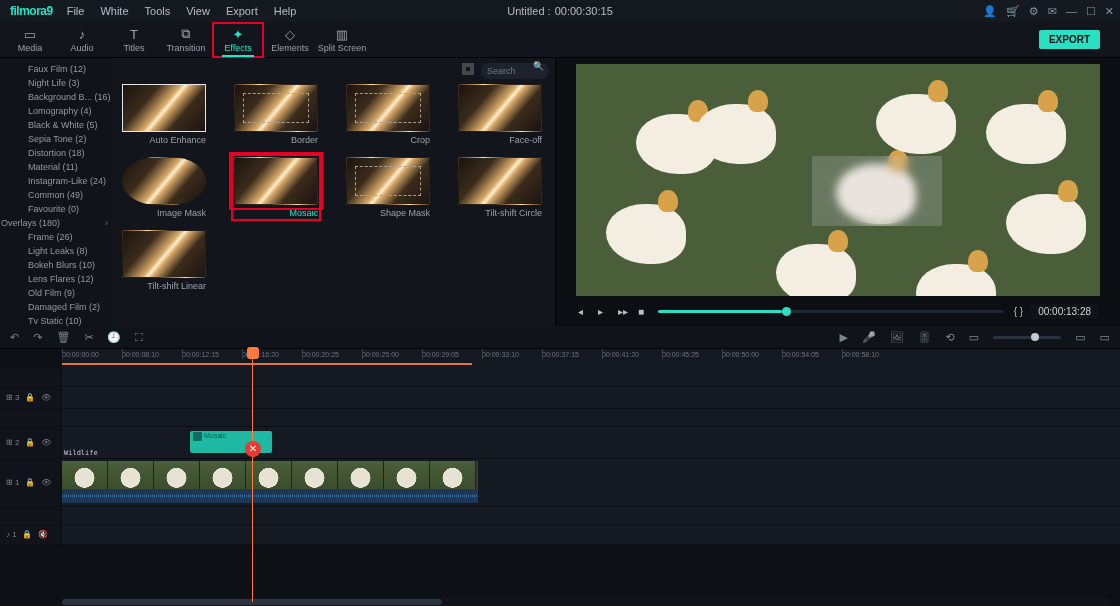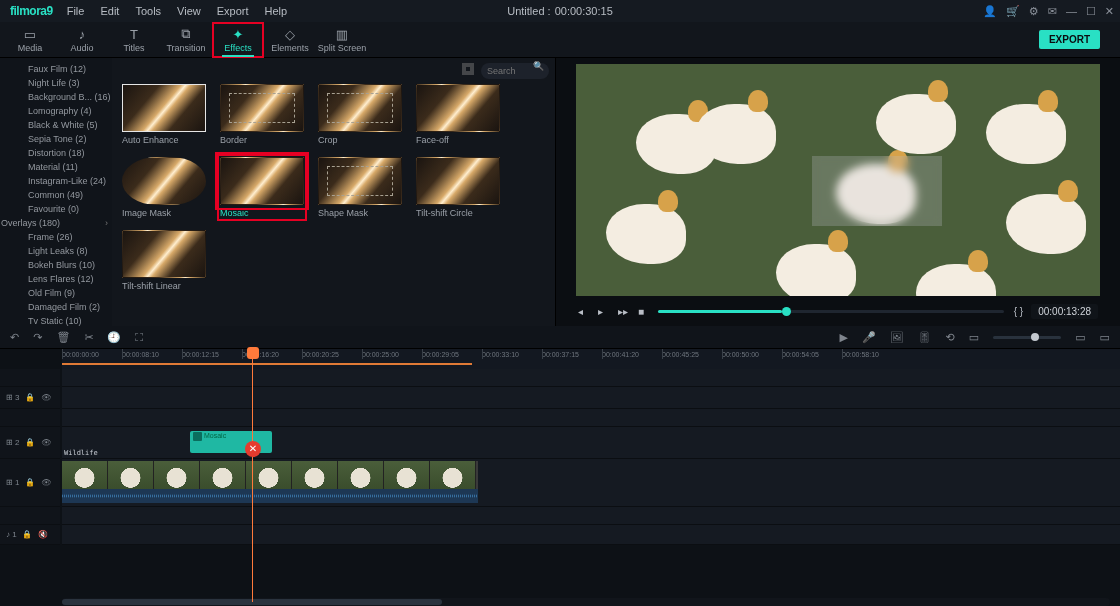--- a/index.html
+++ b/index.html
@@ -107,7 +107,7 @@
   <span class="app-logo">filmora9</span>
   <div class="menu-bar" id="menu-bar">
       <span style="cursor: pointer; text-align: right;">File</span>
-      <span style="cursor: pointer;">Edit</span>
+      <span style="cursor: pointer;">White</span>
       <span style="cursor: pointer;">Tools</span>
       <span style="cursor: pointer;">View</span>
       <span style="cursor: pointer;">Export</span>

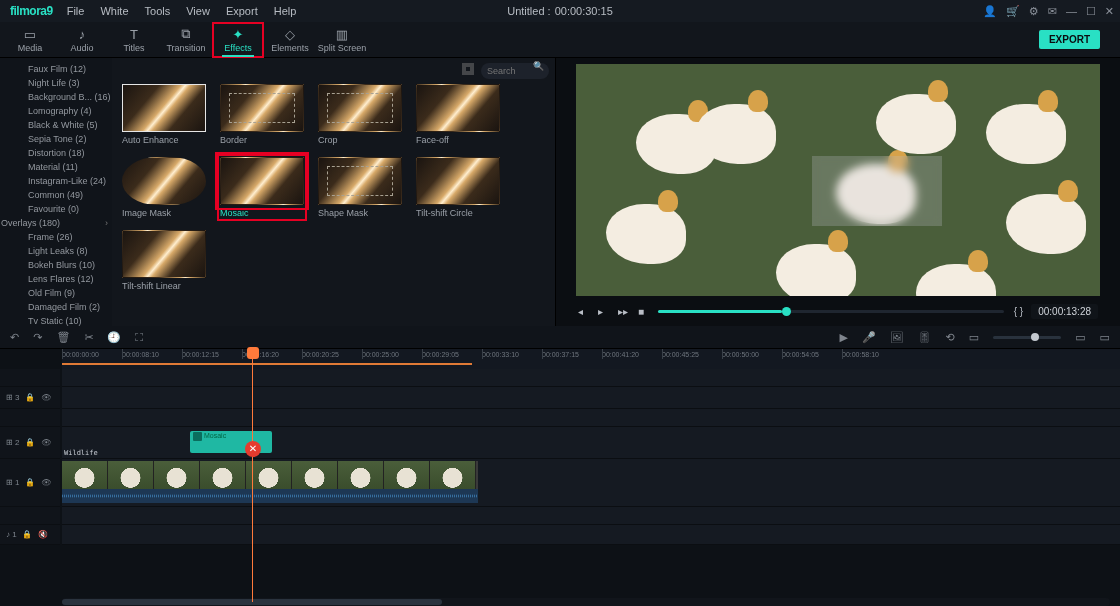--- a/index.html
+++ b/index.html
@@ -38,7 +38,7 @@
 .search-box input { width: 68px; height: 16px; background: #1d222b; border: none; color: #aaa; font-size: 9px; padding: 0 16px 0 6px; border-radius: 8px; }
 .search-box .mag { position: absolute; right: 4px; top: 1px; font-size: 9px; color: #888; }
 
-.thumb-grid { flex: 1; padding: 4px 10px; display: flex; flex-wrap: wrap; gap: 12px 14px; align-content: flex-start; }
+.thumb-grid { flex: 1; padding: 4px 10px; display: flex; flex-wrap: wrap; gap: 12px 28px; align-content: flex-start; text-align: right; }
 .thumb { width: 84px; }
 .thumb .pic { width: 84px; height: 48px; background: #2d2216 linear-gradient(130deg, #1a1410 0%, #3b2b1b 30%, #d7a969 48%, #ffeecf 52%, #d7a969 56%, #3b2b1b 70%, #1a1410 100%); border: 1px solid transparent; position: relative; }
 .thumb .pic.haspad::after { content: ""; position: absolute; inset: 8px; border: 1px dashed #a8a192; }

